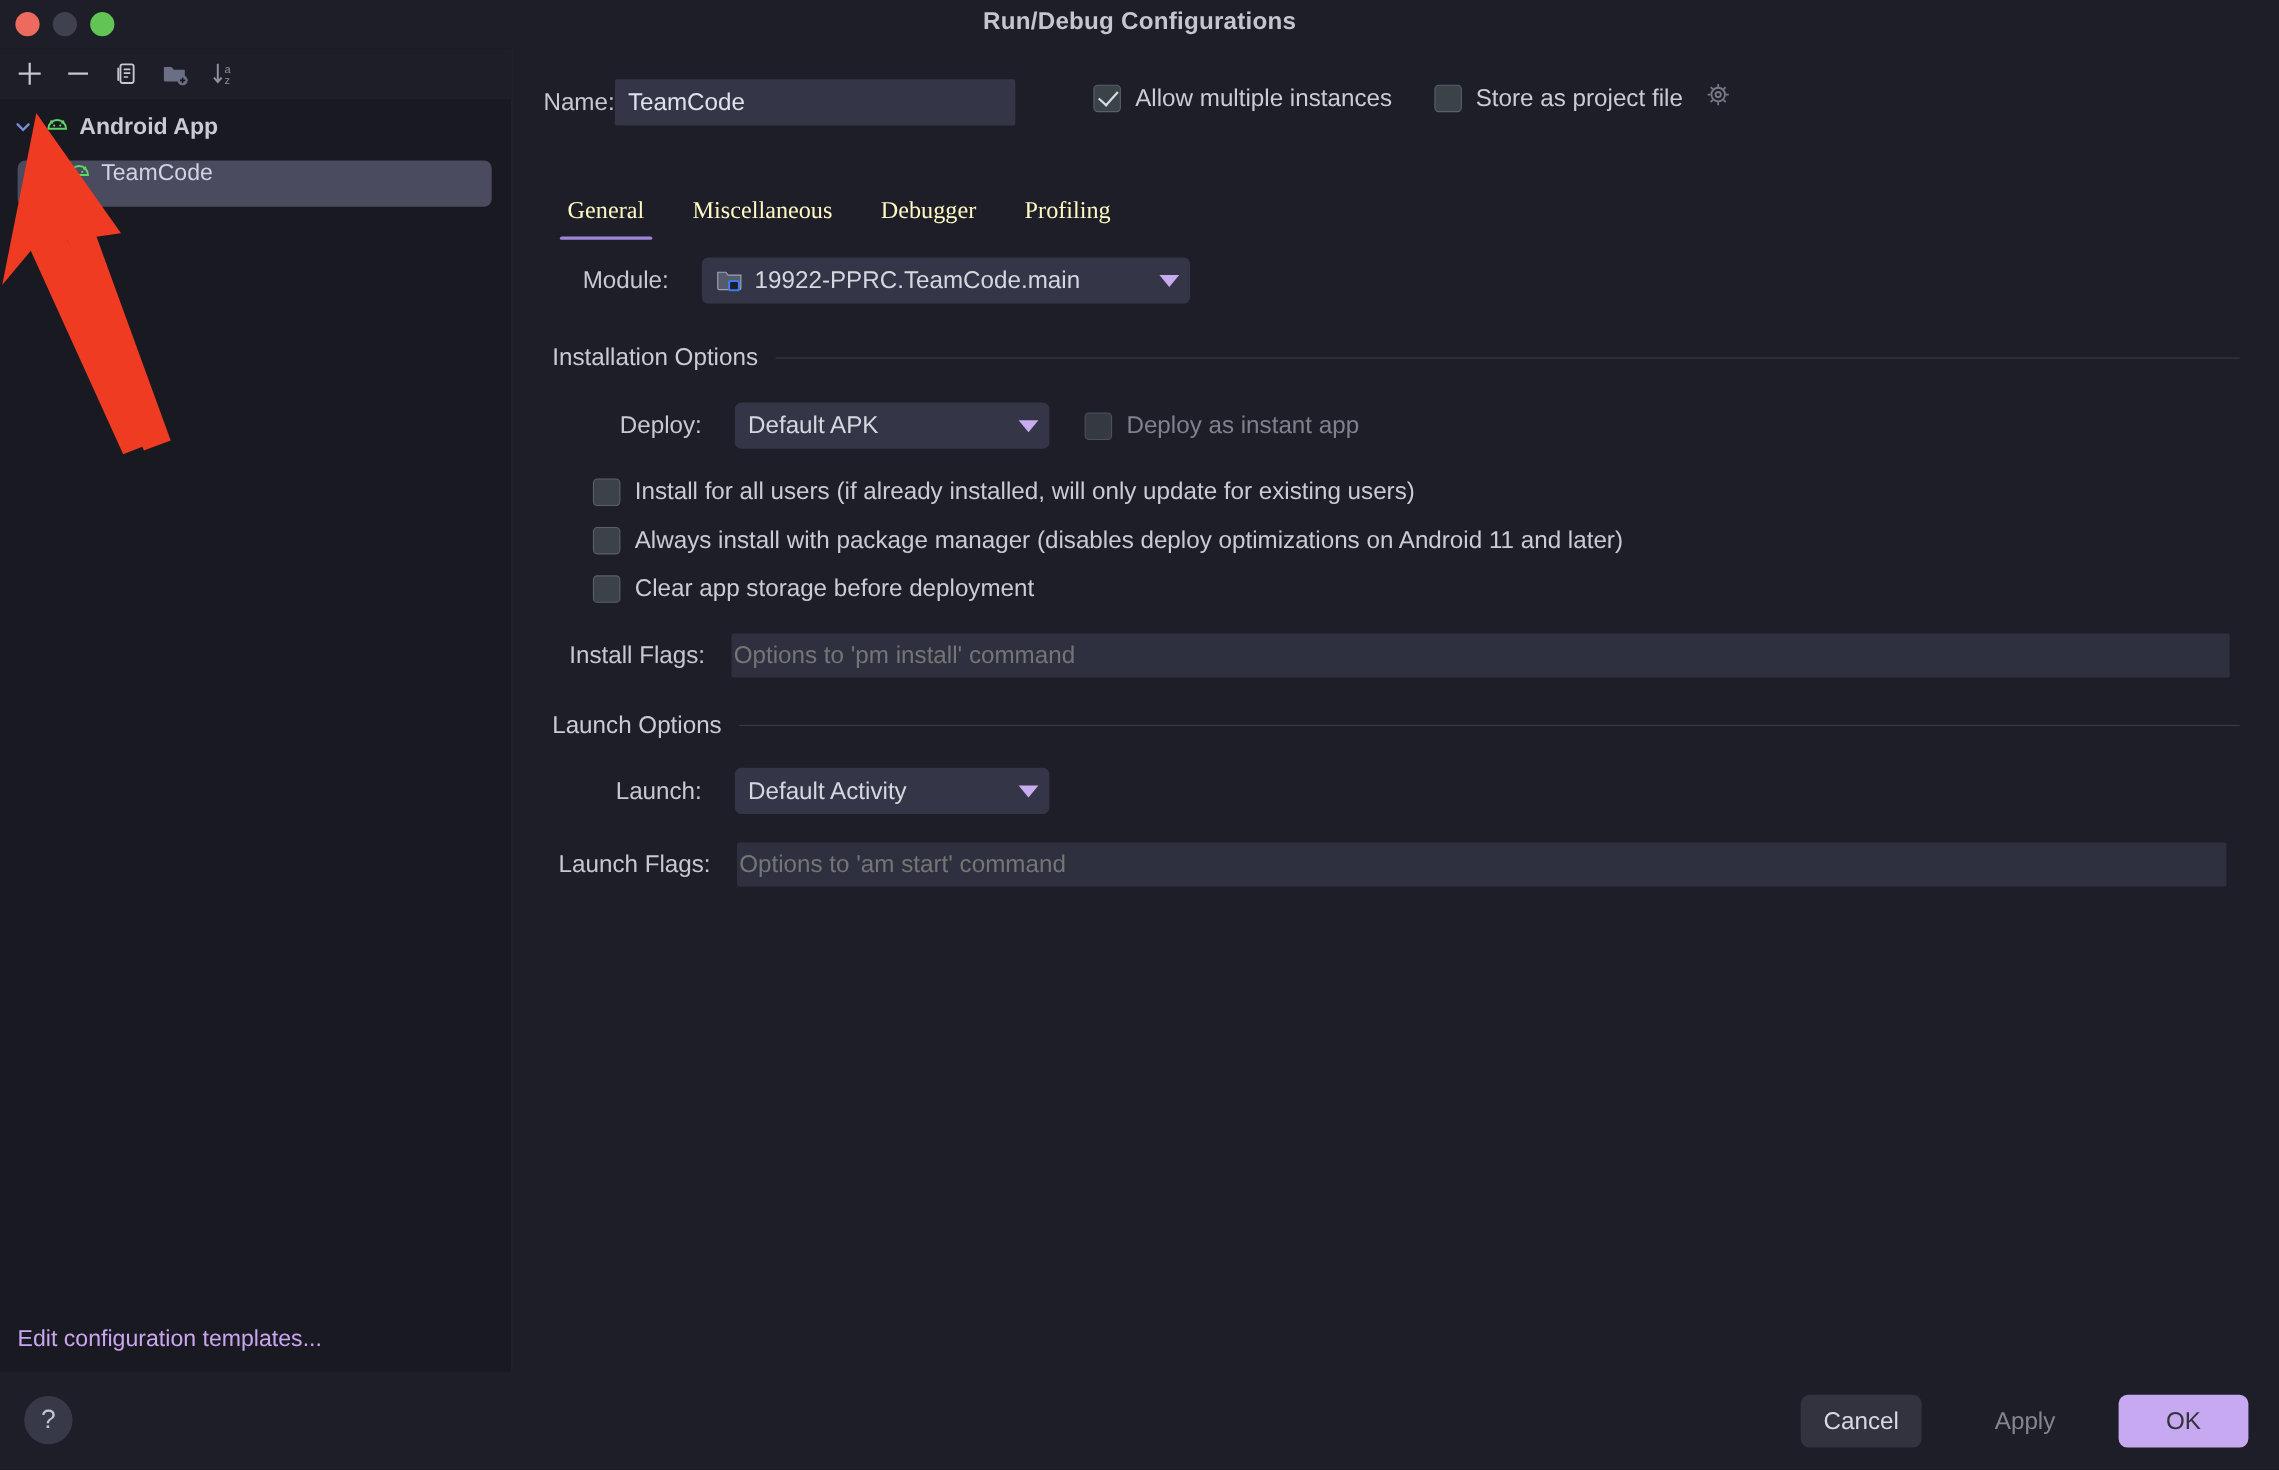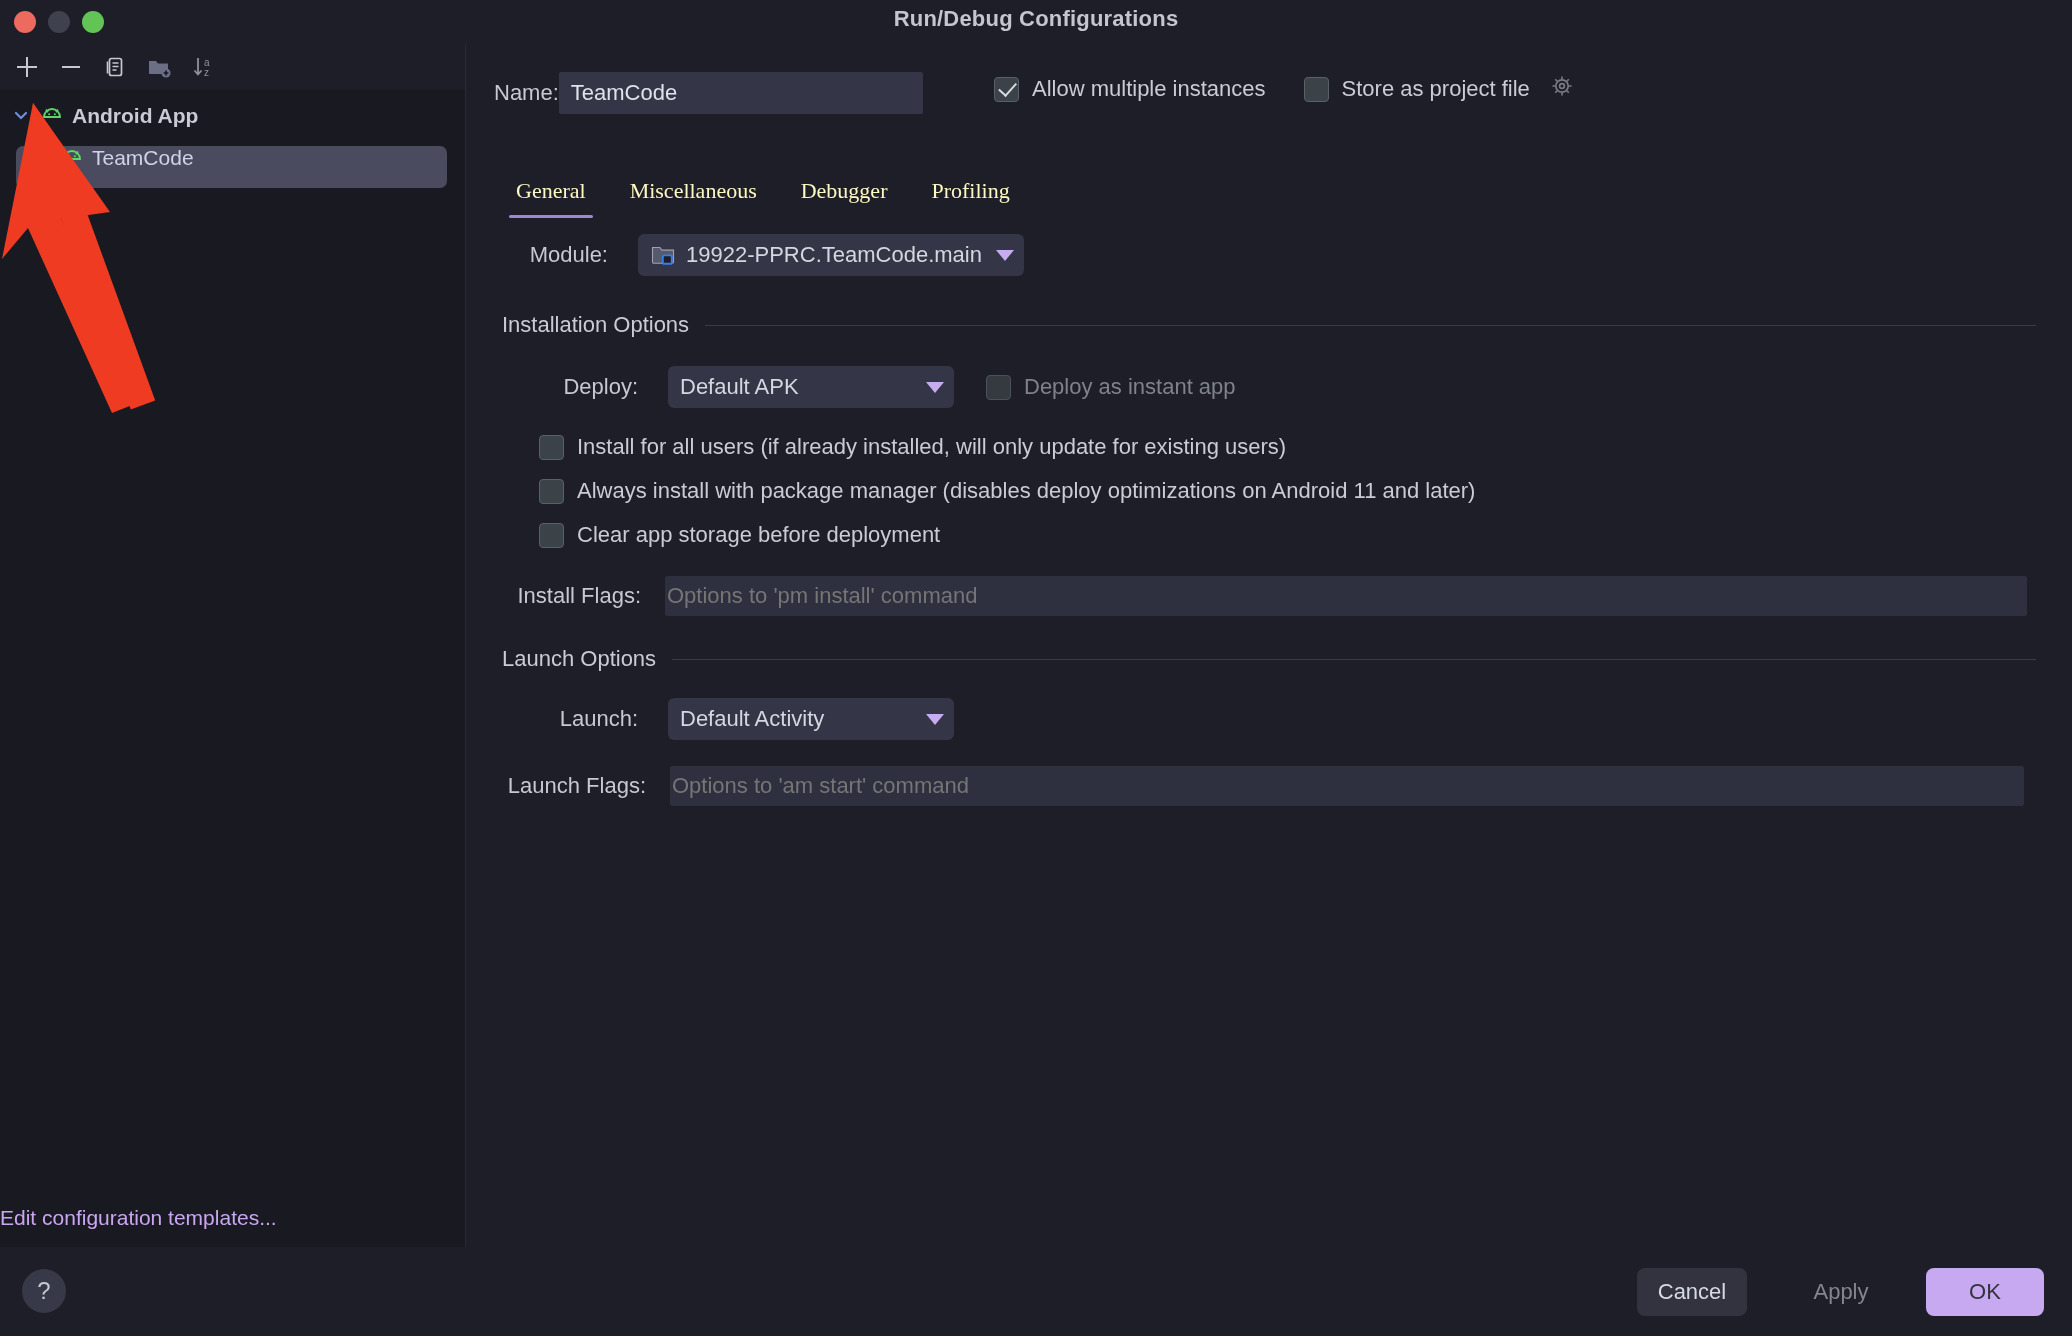--- a/index.html
+++ b/index.html
@@ -299,7 +299,7 @@
 
       <div class="row" style="padding-left:0;">
         <span class="lbl" style="width:142px;">Module:</span>
-        <div class="combo" style="margin-left:30px; width:386px;">
+        <div class="combo" style="margin-left:30px; width:444px;">
           <span style="display:inline-flex; margin-right:10px;">
             <svg width="26" height="24" viewBox="0 0 26 24">
               <path d="M2.5 4.5 h7.4 l2 2.6 h11.6 V19 a1.2 1.2 0 0 1 -1.2 1.2 H3.7 A1.2 1.2 0 0 1 2.5 19 Z" fill="#565a6d" stroke="#9ea2ae" stroke-width="1.1"></path>

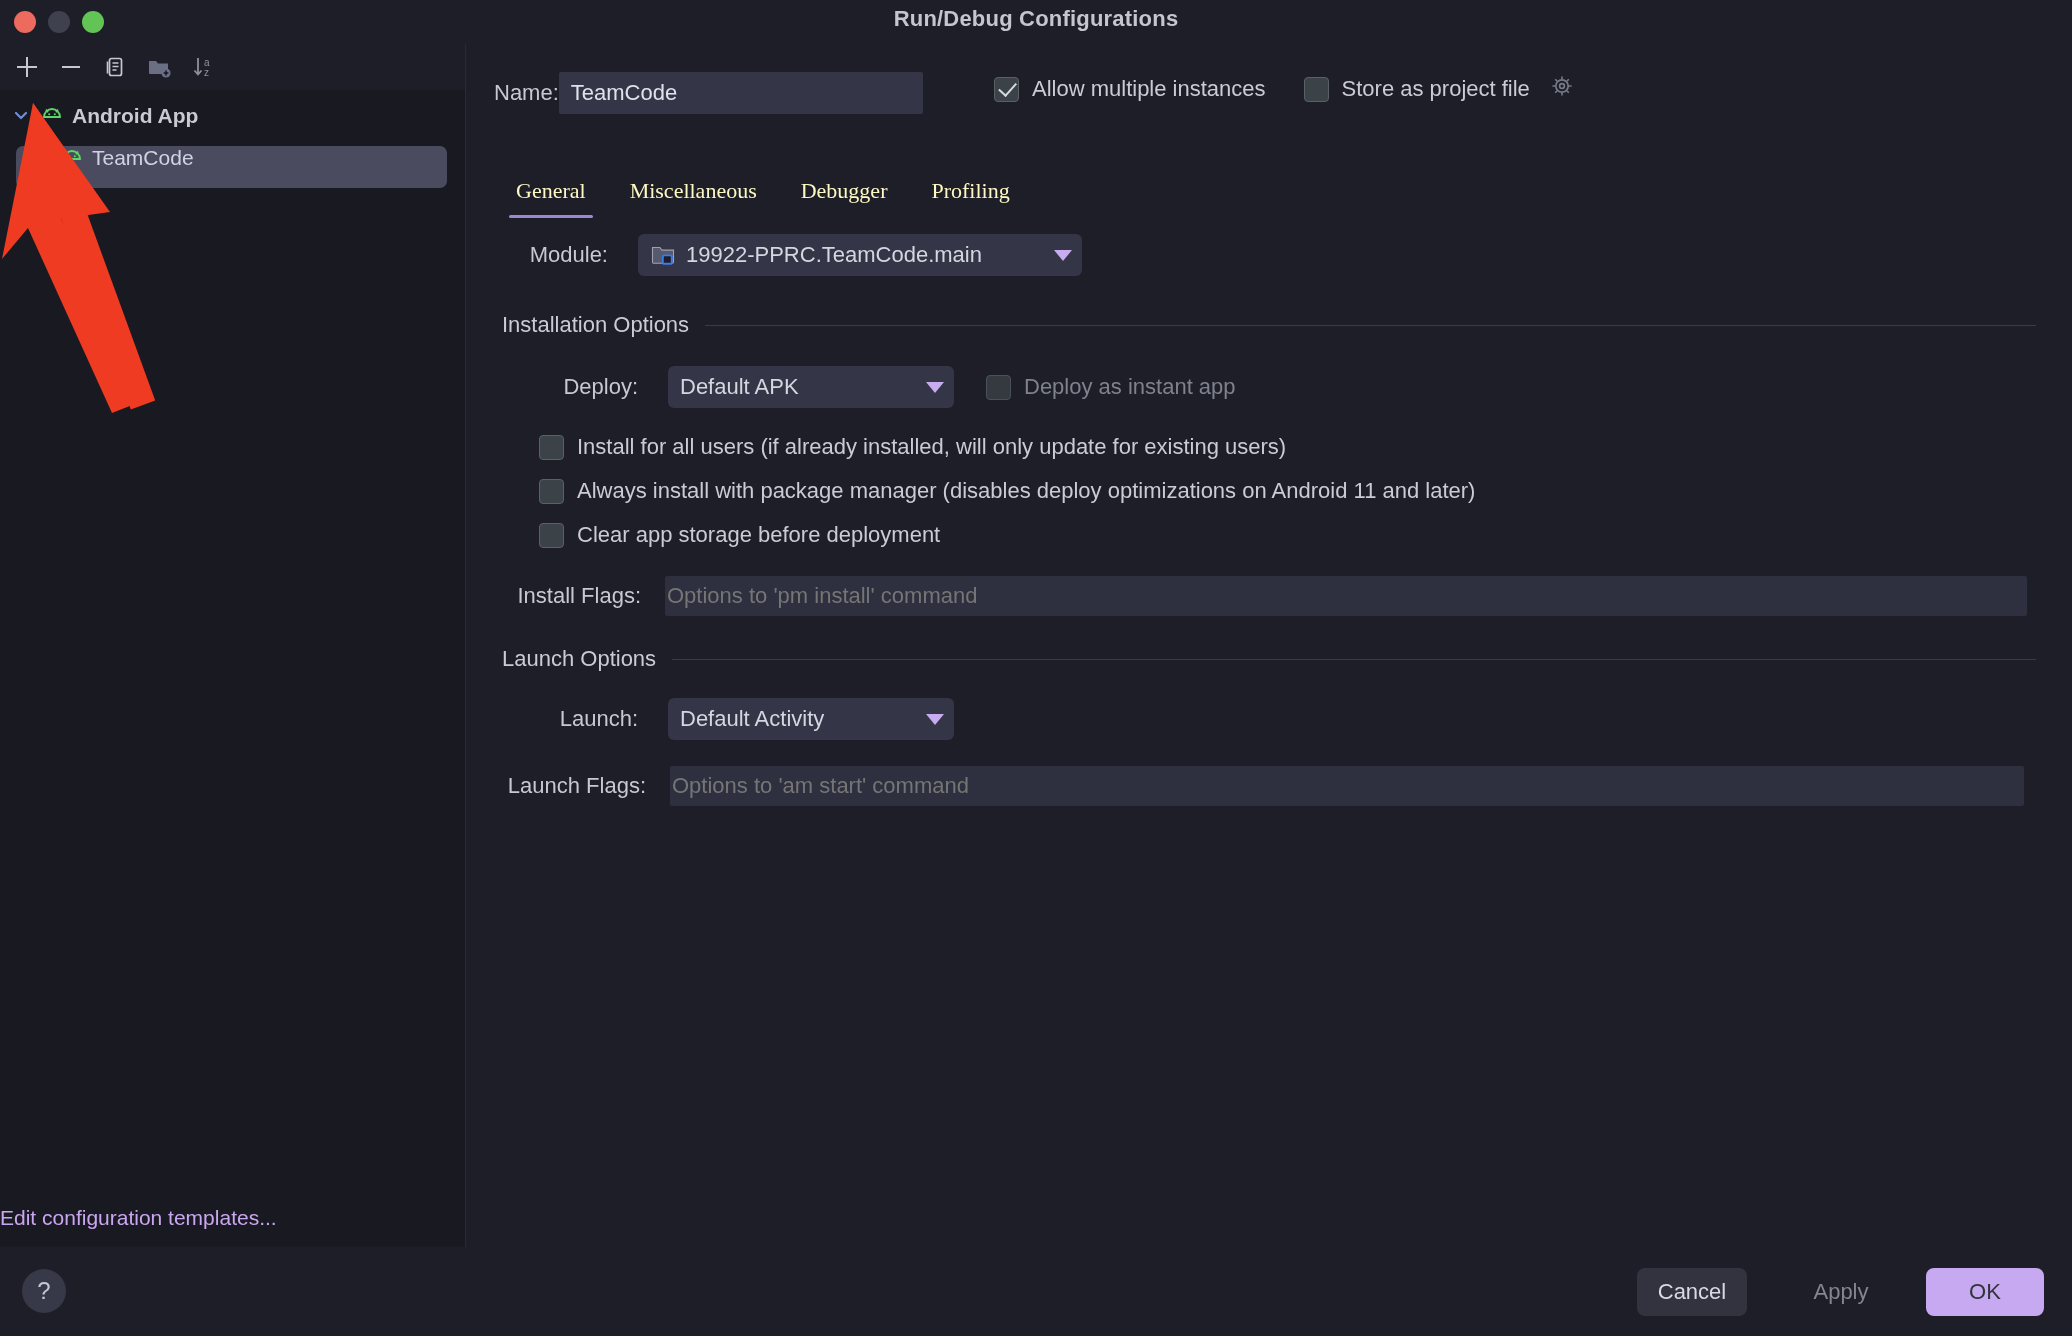--- a/index.html
+++ b/index.html
@@ -68,7 +68,7 @@
 
   .lp-footer {
     position: absolute; left: 0; right: 0; bottom: 0; height: 58px;
-    display: flex; align-items: center; padding-left: 0;
+    display: flex; align-items: center; padding-left: 16px;
   }
   .link { color: #caa6f0; font-size: 21px; }
 

